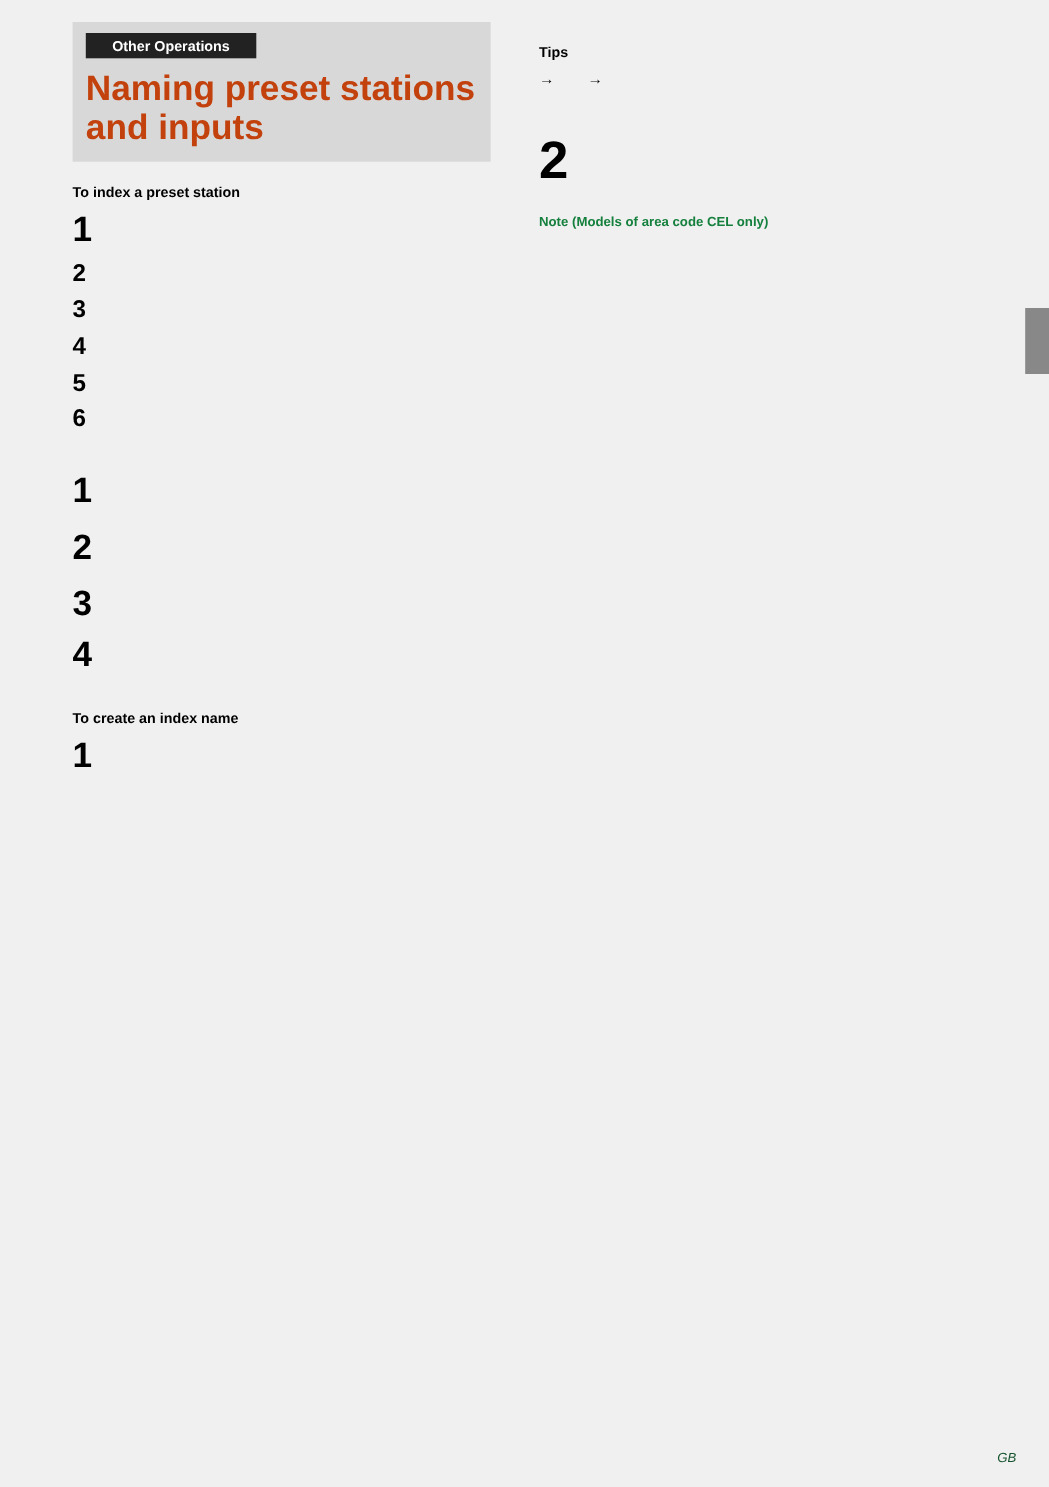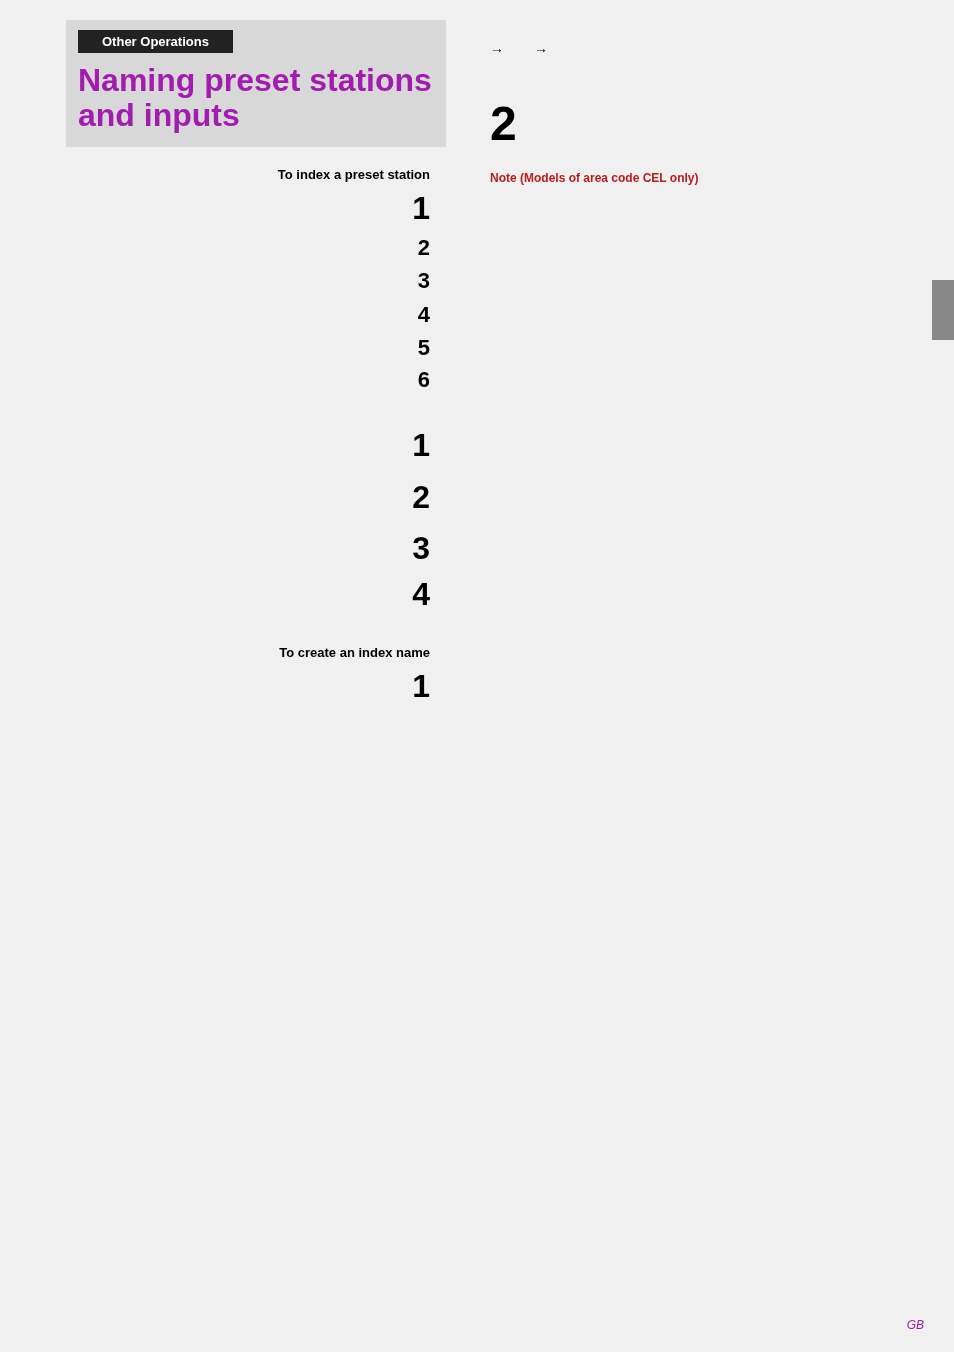--- a/index.html
+++ b/index.html
@@ -220,6 +220,7 @@
   <div class="right-column">
 
     <div style="margin-top: 20px;">
+      <div class="tips-label">Tips</div>
       <div class="tips-arrow-line">
         <span>→</span>
         <span>→</span>

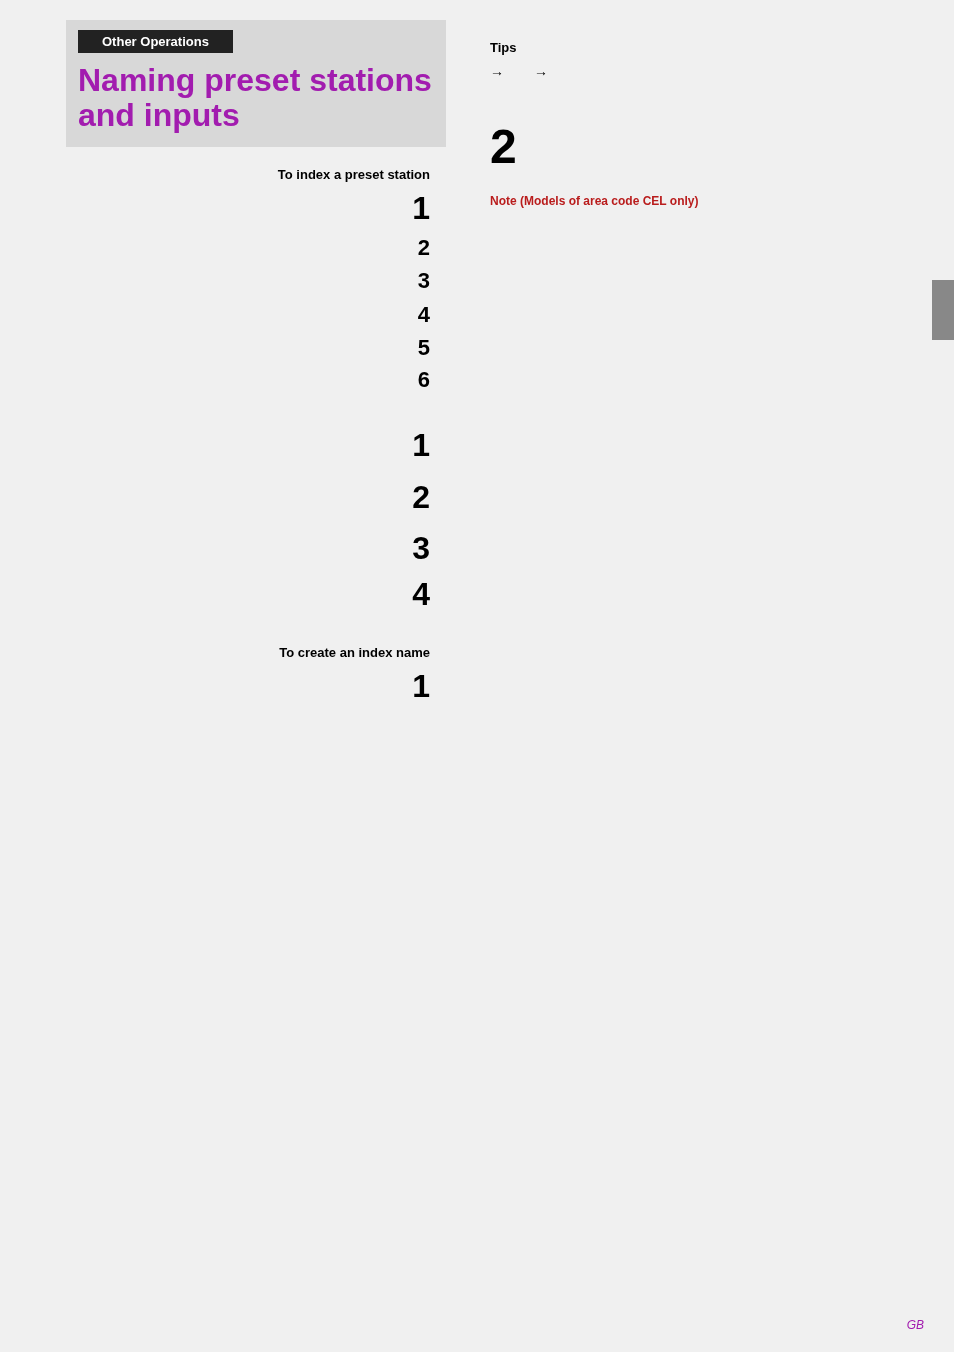--- a/index.html
+++ b/index.html
@@ -61,7 +61,7 @@
       font-size: 32px;
       font-weight: 900;
       line-height: 1.1;
-      color: #a21caf;
+      color: #c2410c;
       margin-top: 6px;
     }
 

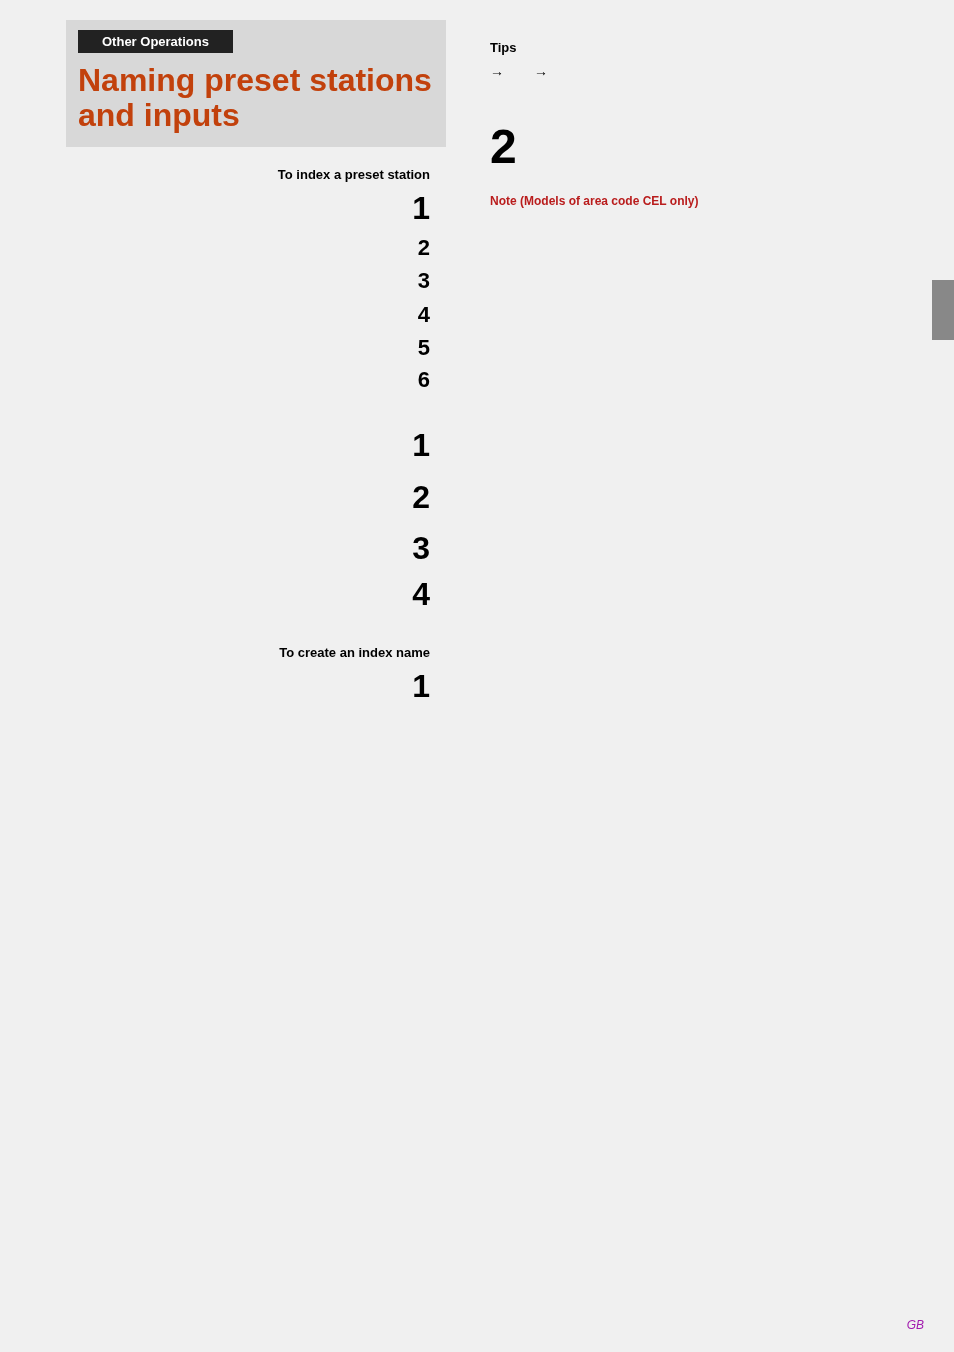--- a/index.html
+++ b/index.html
@@ -85,7 +85,6 @@
     
     .step-section {
       margin-bottom: 18px;
-      text-align: right;
     }
 
     .step-heading {

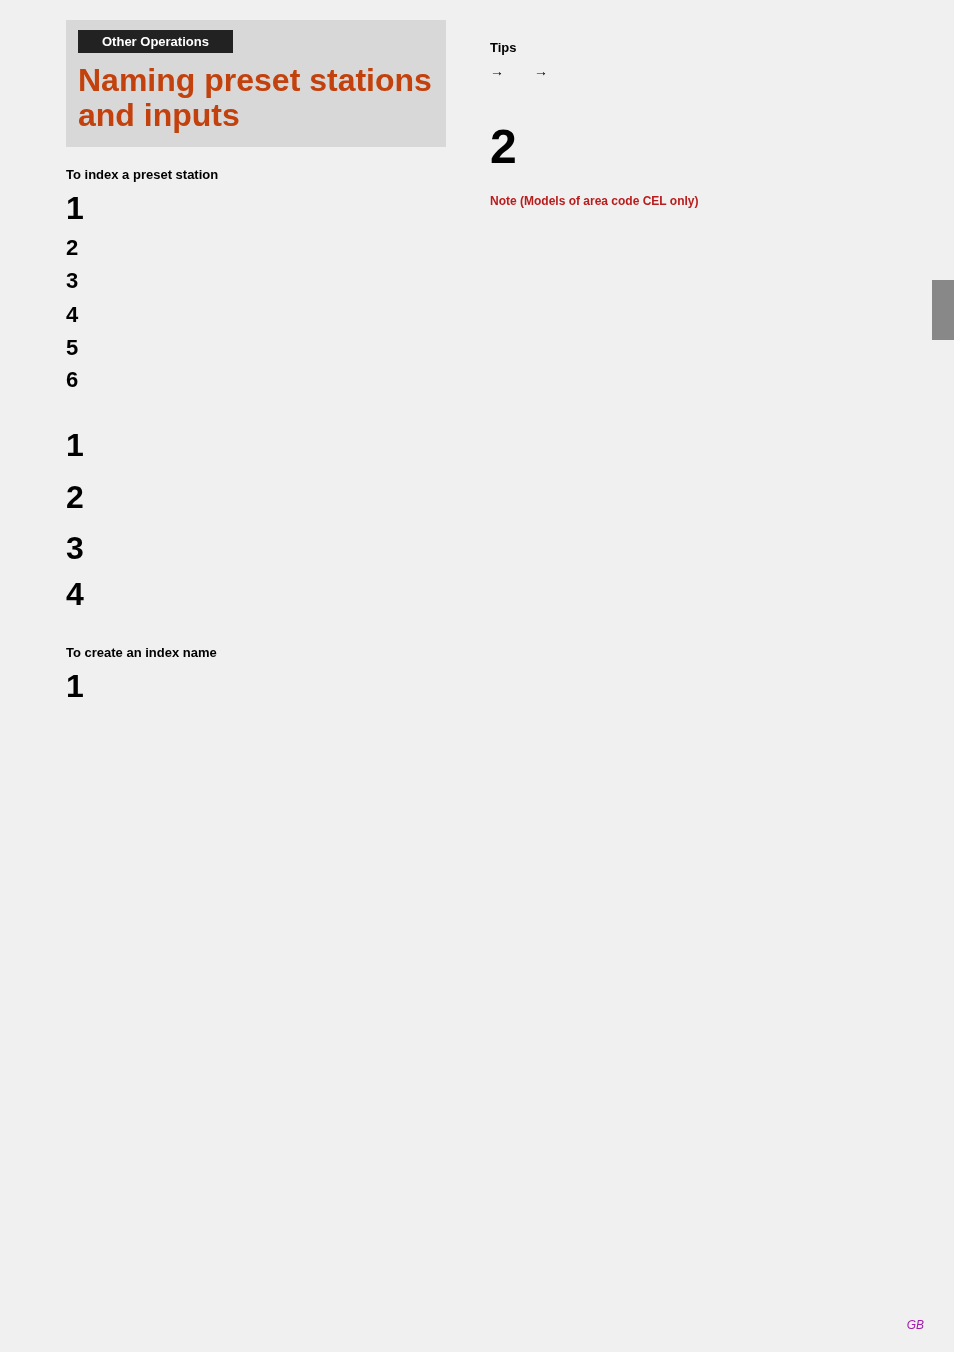--- a/index.html
+++ b/index.html
@@ -113,7 +113,7 @@
     .note-label {
       font-size: 12px;
       font-weight: bold;
-      color: #b91c1c;
+      color: #15803d;
       margin-bottom: 6px;
     }
 

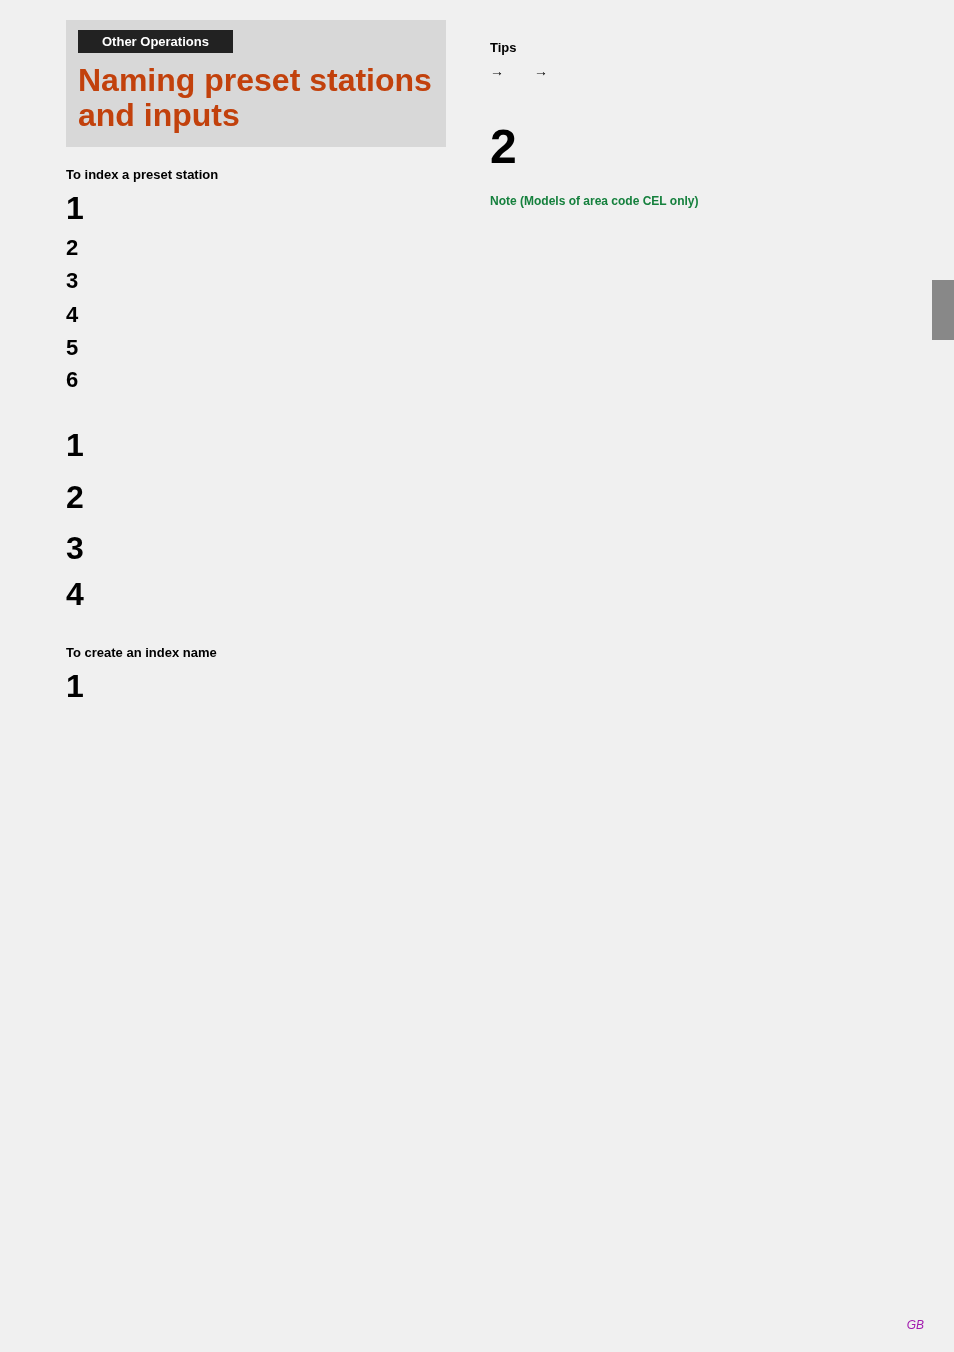--- a/index.html
+++ b/index.html
@@ -134,7 +134,7 @@
       right: 30px;
       font-size: 12px;
       font-style: italic;
-      color: #a21caf;
+      color: #14532d;
     }
 
     

